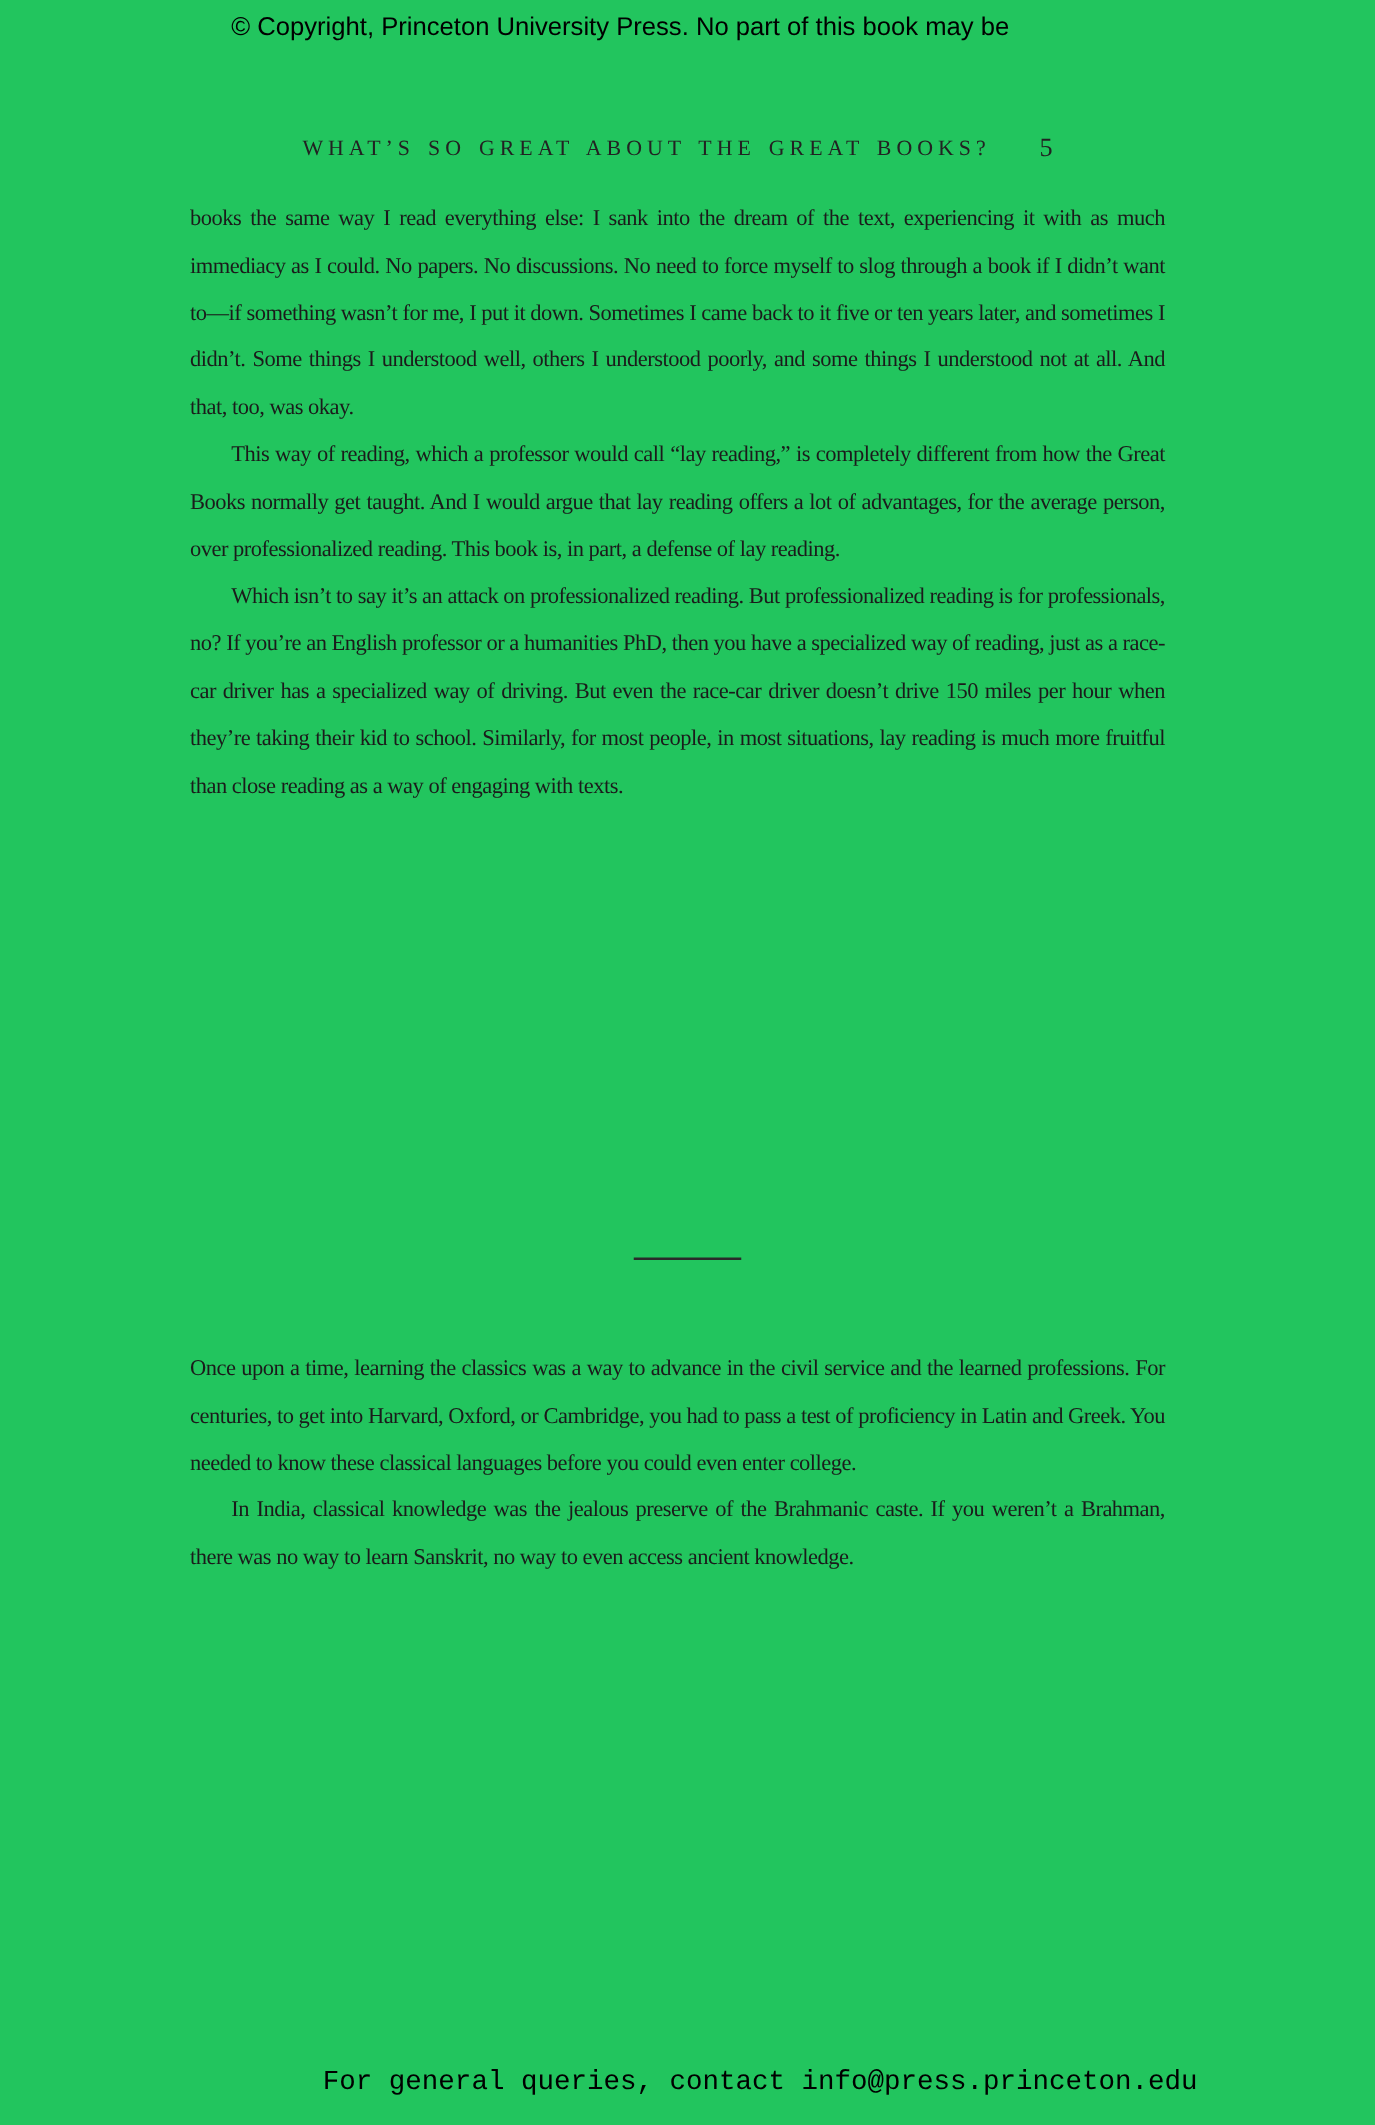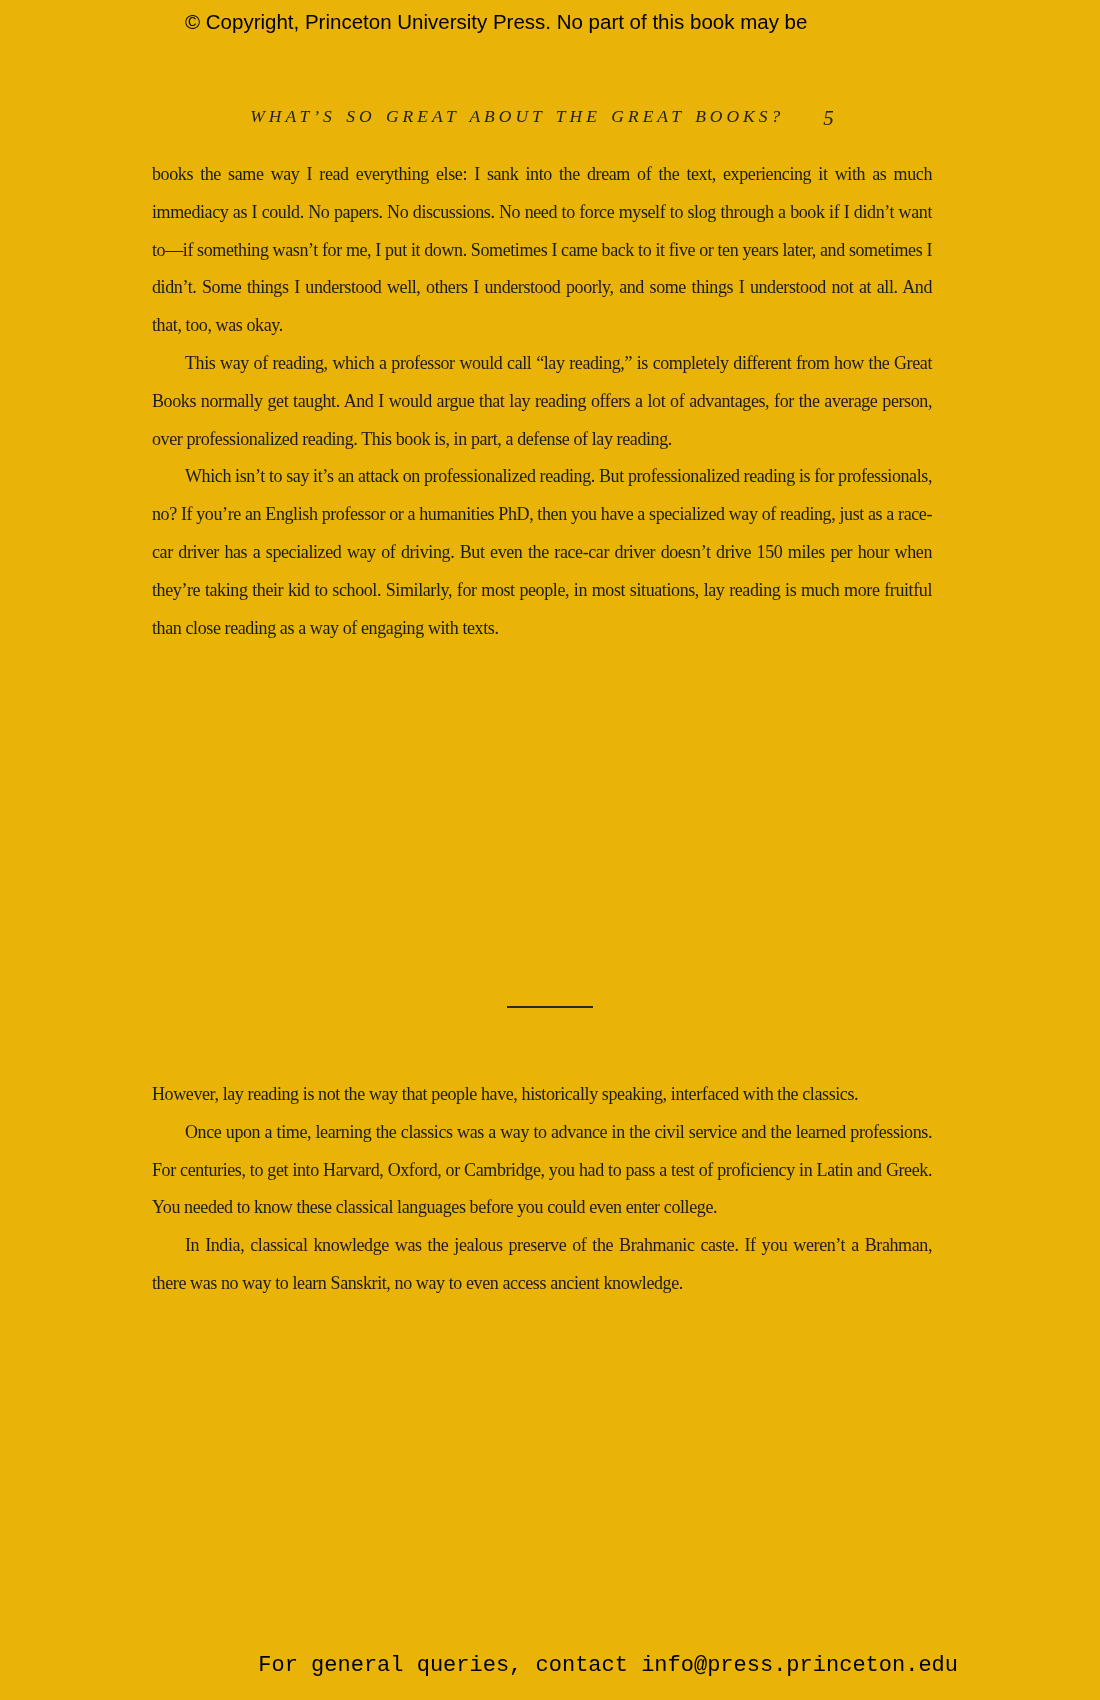--- a/index.html
+++ b/index.html
@@ -11,7 +11,7 @@
     position: relative;
     width: 1100px;
     height: 1700px;
-    background: #eab308;
+    background: #22c55e;
     overflow: hidden;
     color: #1b1b1b;
   }

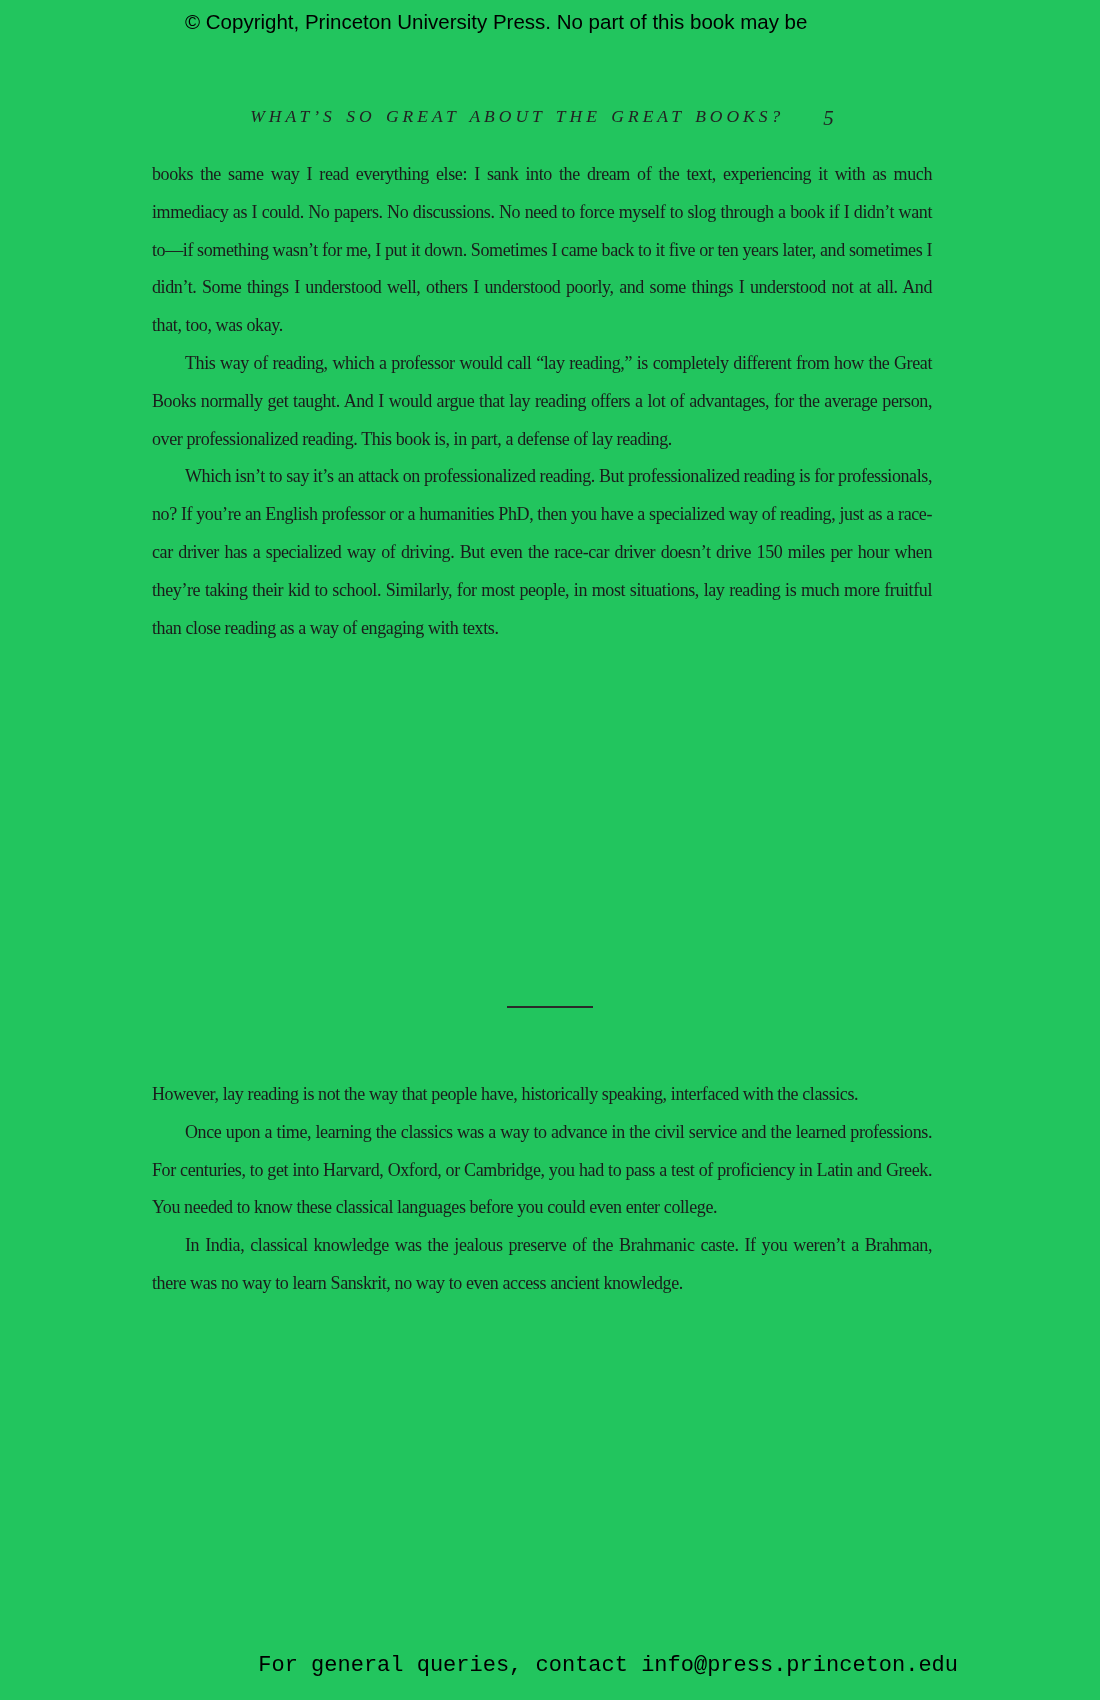--- a/index.html
+++ b/index.html
@@ -36,10 +36,9 @@
     width: 780px;
     display: flex;
     justify-content: center;
-    align-items: flex-start;
+    align-items: center;
     gap: 39px;
     white-space: nowrap;
-    font-style: italic;
   }
   .head-title {
     font-family: "Liberation Serif", serif;

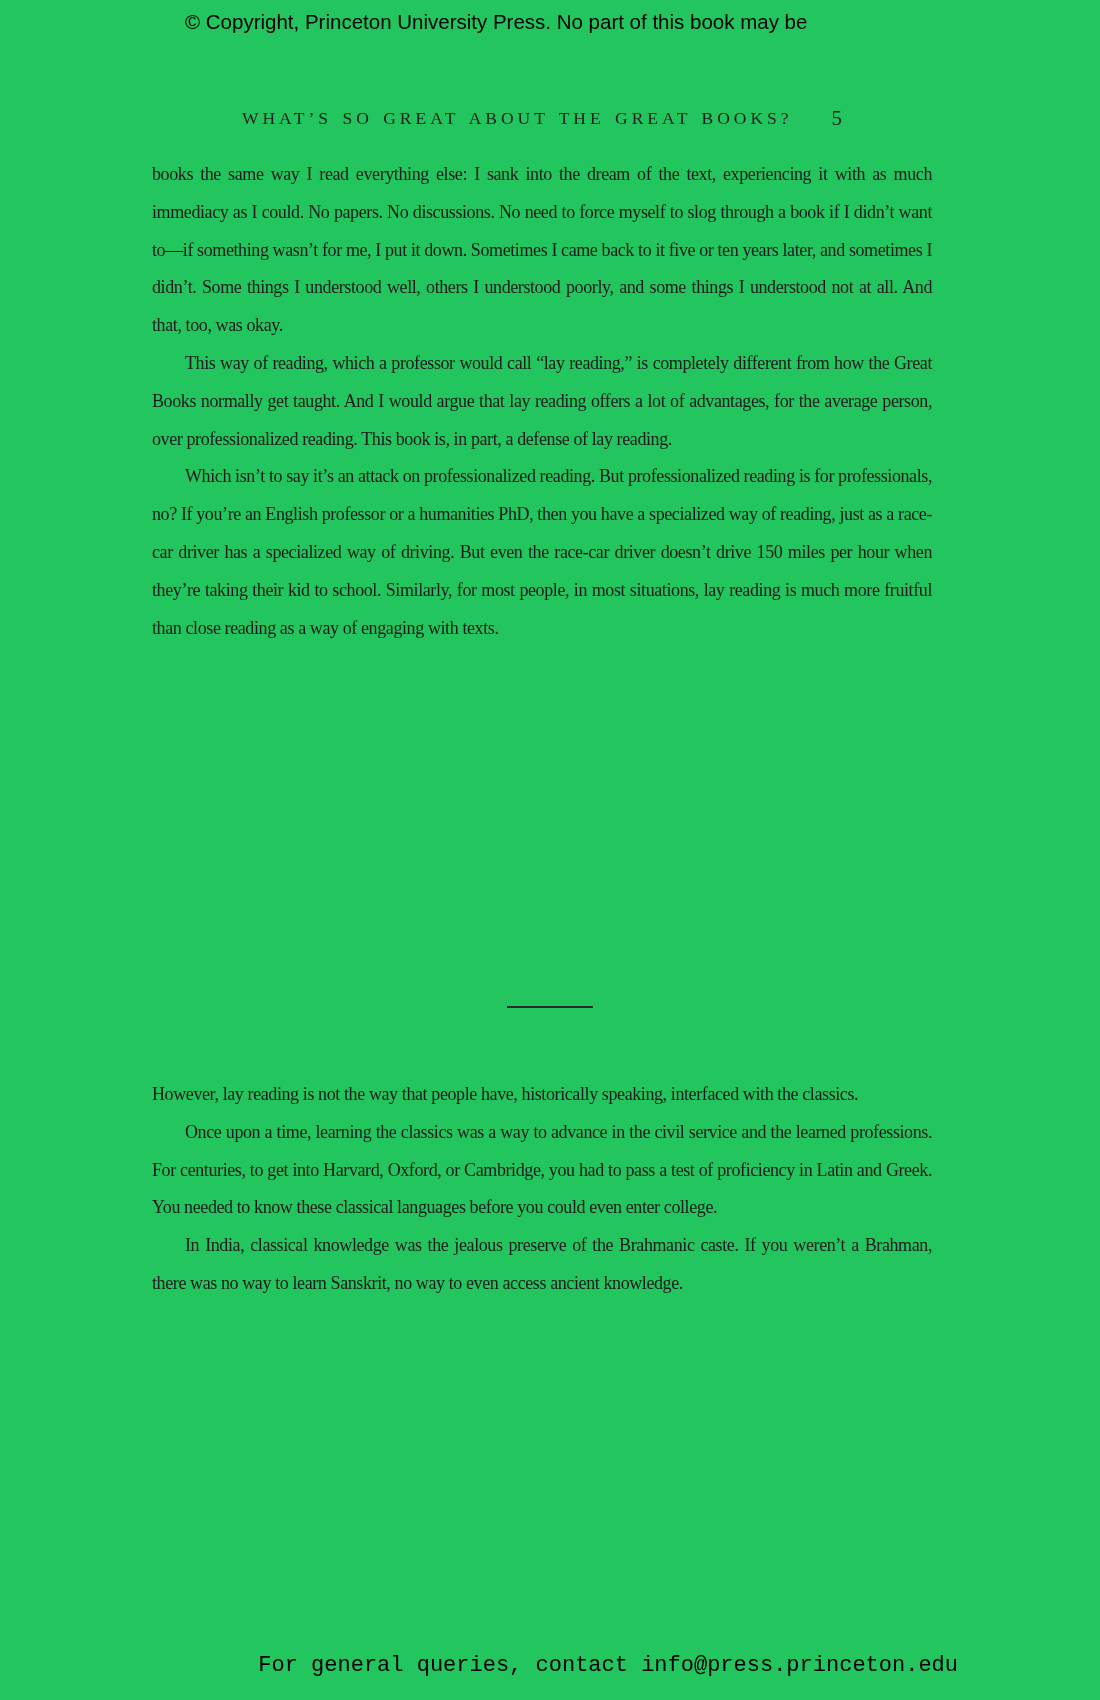--- a/index.html
+++ b/index.html
@@ -122,7 +122,6 @@
   <hr class="divider">
 
   <section class="body-section section-2">
-    <p>However, lay reading is not the way that people have, historically speaking, interfaced with the classics.</p>
     <p>Once upon a time, learning the classics was a way to advance in the civil service and the learned professions. For centuries, to get into Harvard, Oxford, or Cambridge, you had to pass a test of proficiency in Latin and Greek. You needed to know these classical languages before you could even enter college.</p>
     <p>In India, classical knowledge was the jealous preserve of the Brahmanic caste. If you weren’t a Brahman, there was no way to learn Sanskrit, no way to even access ancient knowledge.</p>
   </section>

